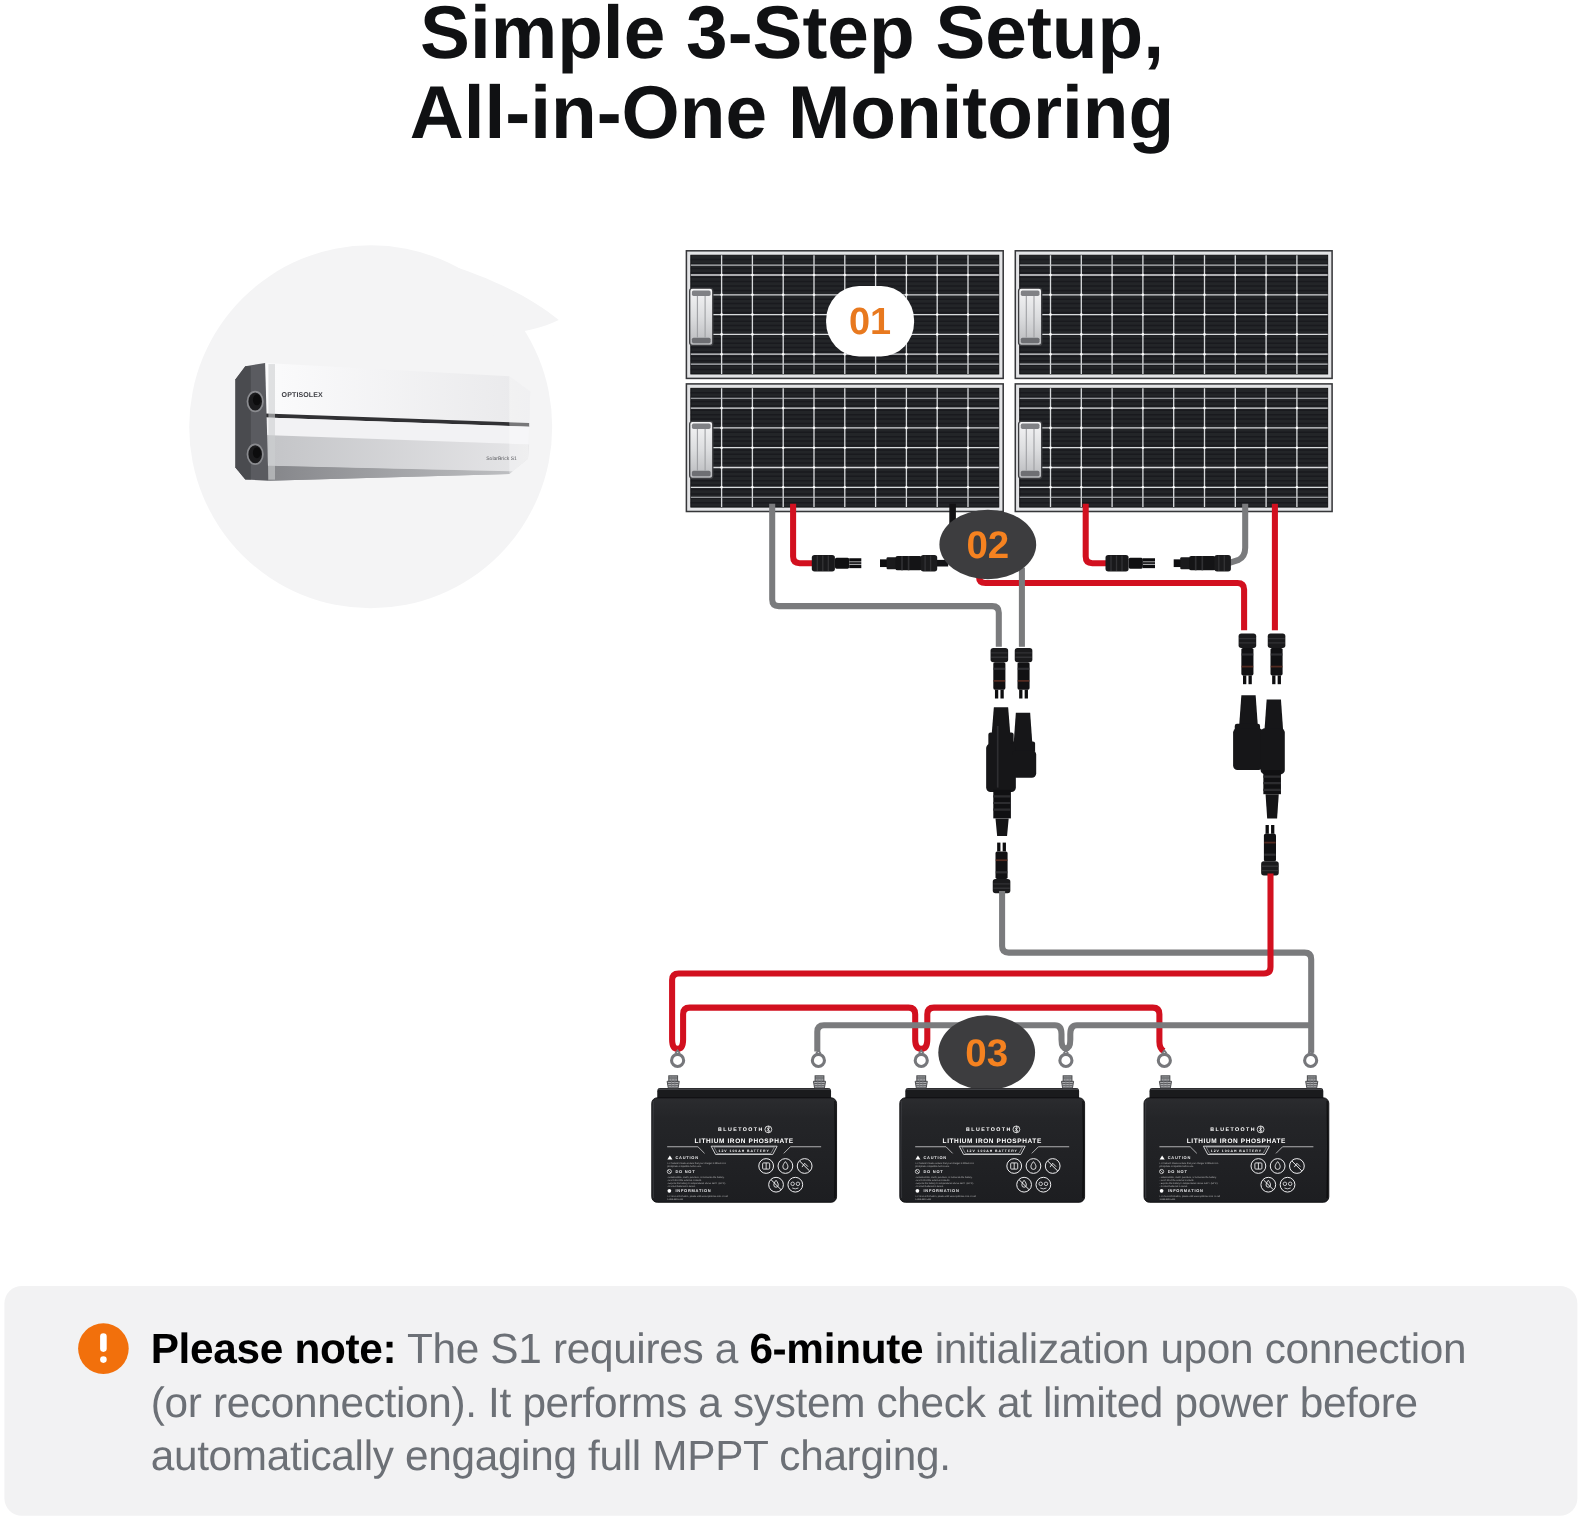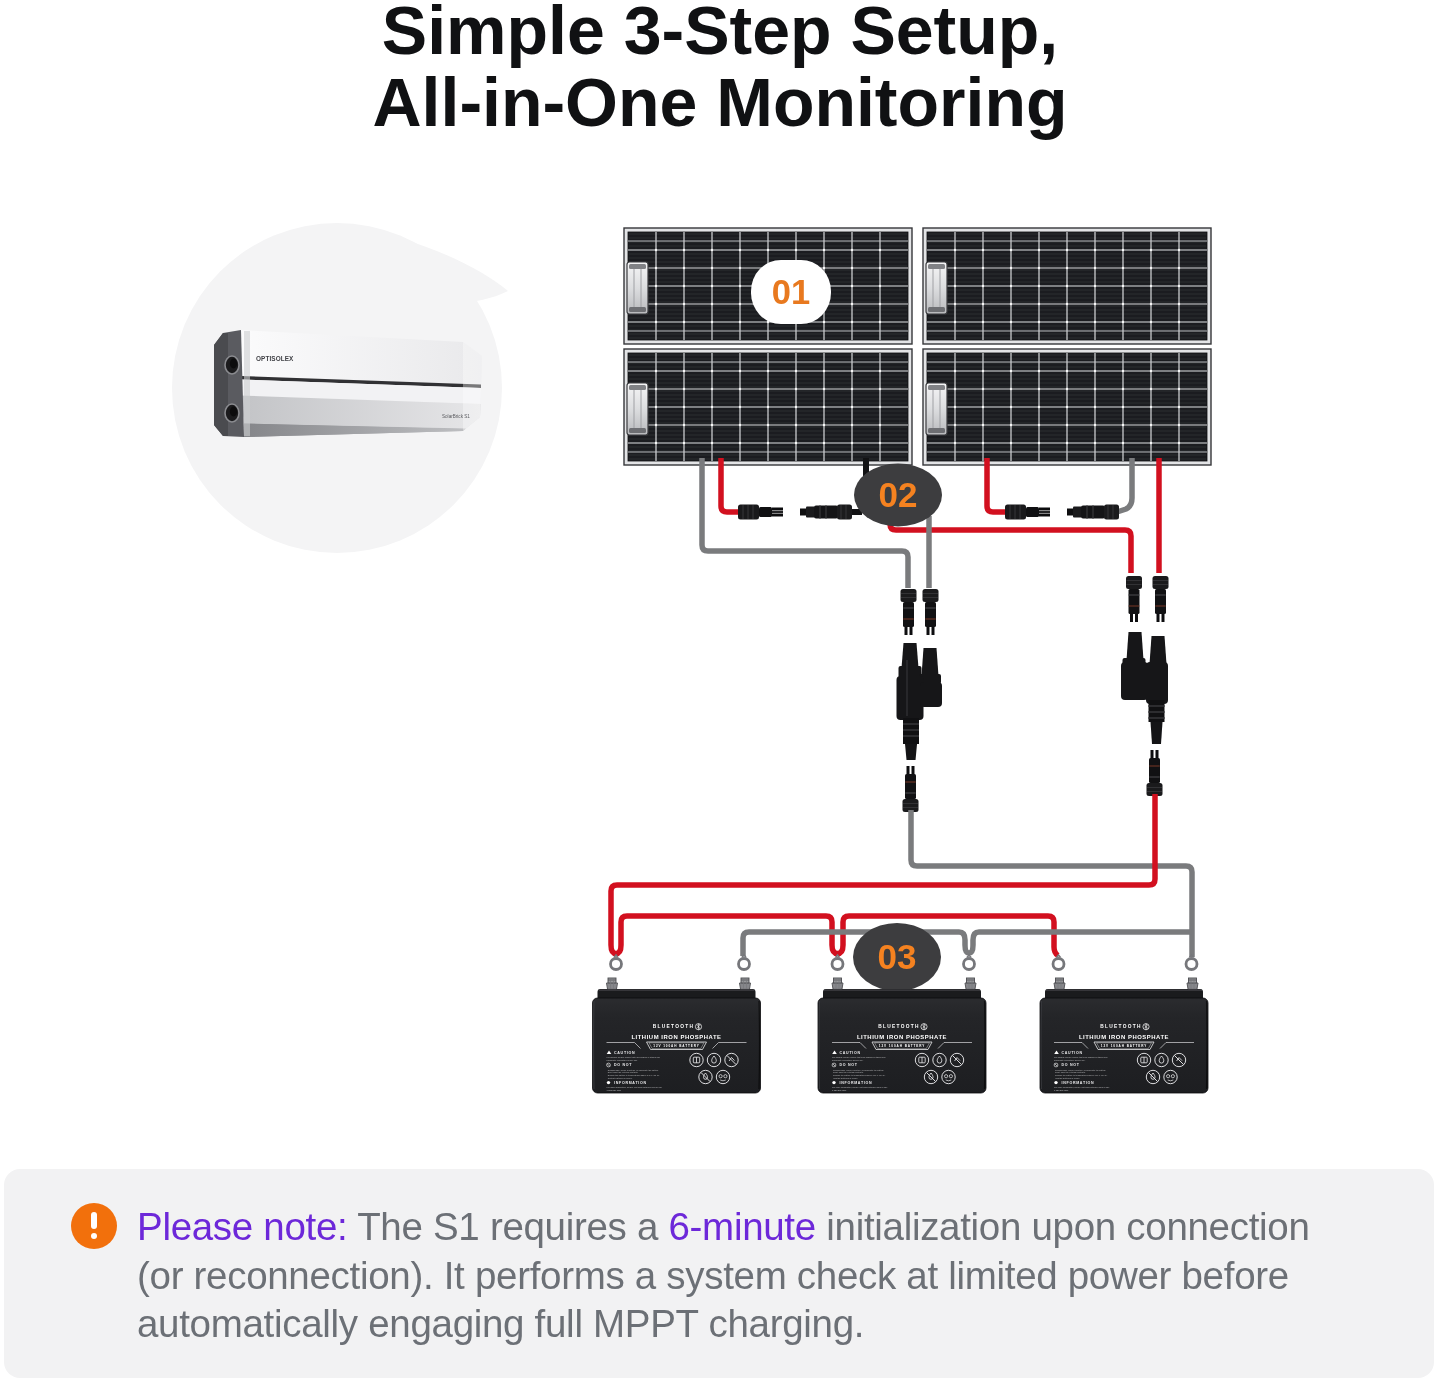--- a/index.html
+++ b/index.html
@@ -9,7 +9,7 @@
 .note{position:absolute;left:4px;top:1169px;width:1430px;height:209px;background:#f2f2f3;border-radius:16px;}
 .noteicon{position:absolute;left:71px;top:1203px;width:46px;height:46px;border-radius:50%;background:#f2700c;color:#fff;font-size:32px;font-weight:bold;text-align:center;line-height:46px;}
 .notetext{position:absolute;left:137px;top:1203px;width:1350px;font-size:38.5px;line-height:48.5px;letter-spacing:-0.3px;color:#6c7076;}
-.notetext b{color:#6d28d9;font-weight:normal;}
+.notetext b{color:#000000;font-weight:bold;}
 </style>
 </head>
 <body>

